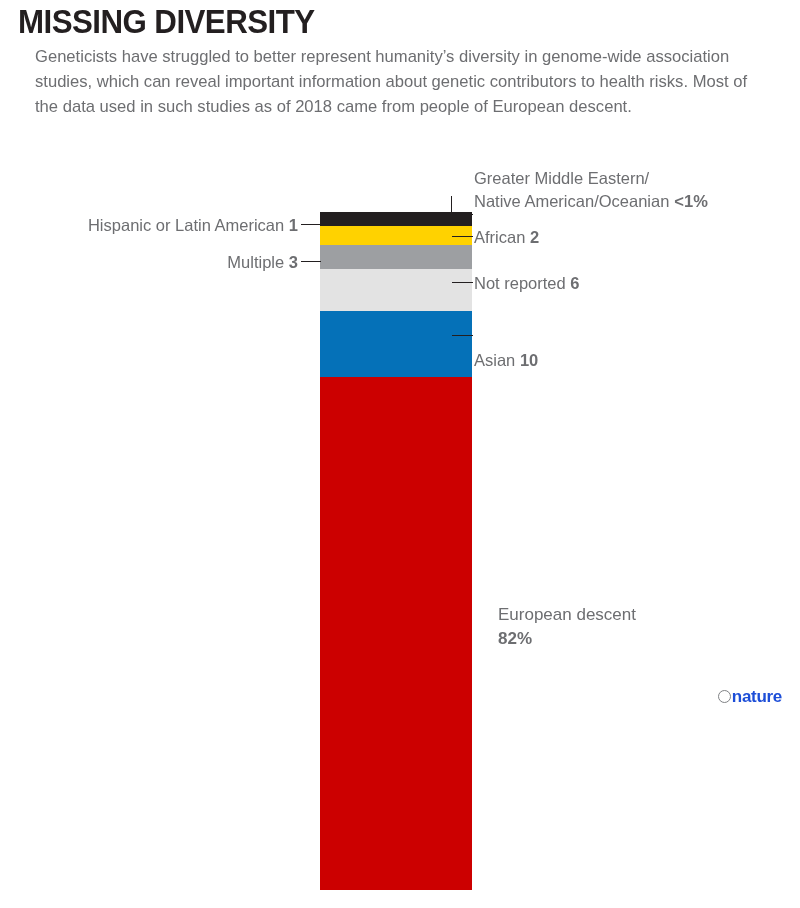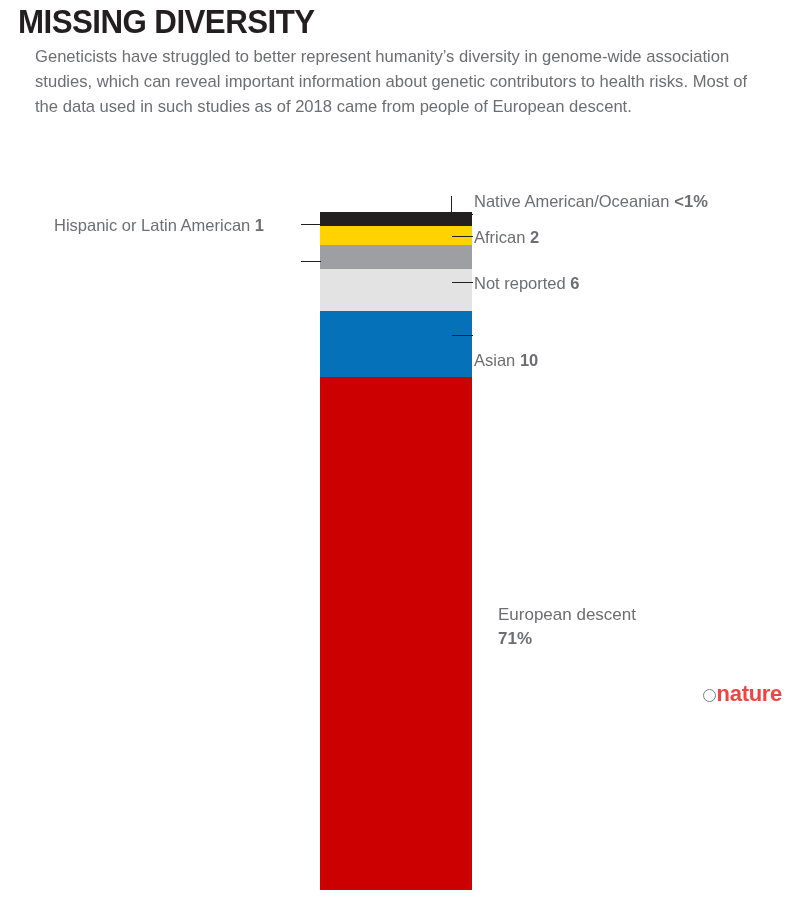--- a/index.html
+++ b/index.html
@@ -144,7 +144,7 @@
   </div>
 
   <div class="lbl" style="left:474px; top:167px; line-height:23px;">
-    <br>
+    <span>Greater Middle Eastern/</span><br>
     <span>Native American/Oceanian</span><b style="margin-left:5px;">&lt;1%</b>
   </div>
   <div class="line line-v" style="left:451px; top:196px; height:19px;"></div>

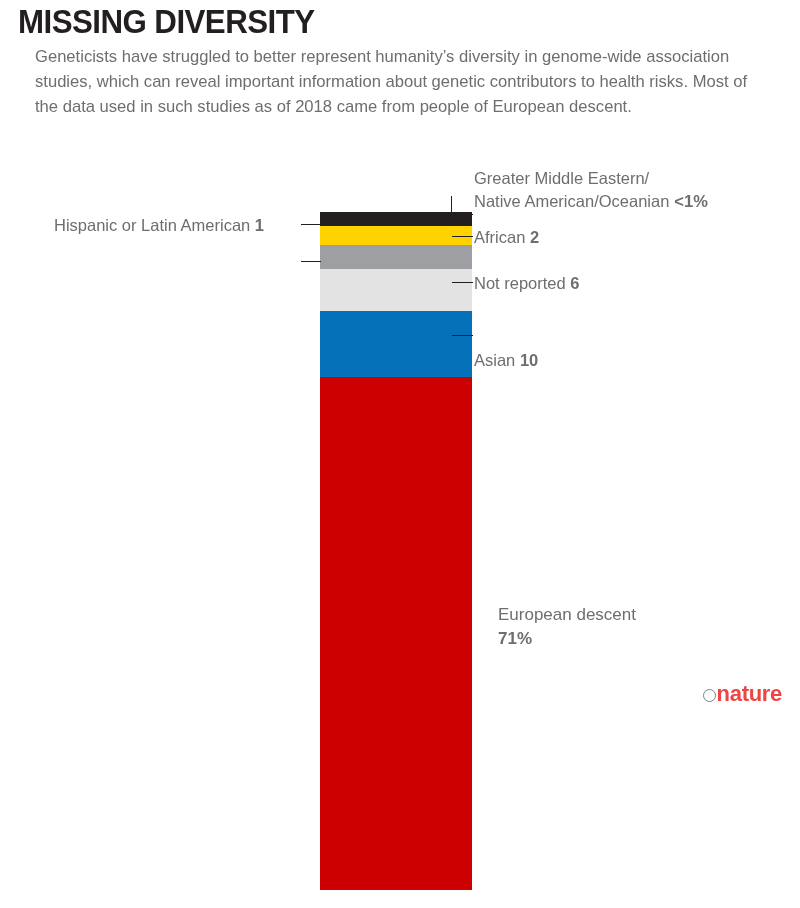--- a/index.html
+++ b/index.html
@@ -72,7 +72,7 @@
     color: #6d6e71;
   }
   .lbl-right {
-    text-align: center;
+    text-align: right;
   }
   .line {
     position: absolute;

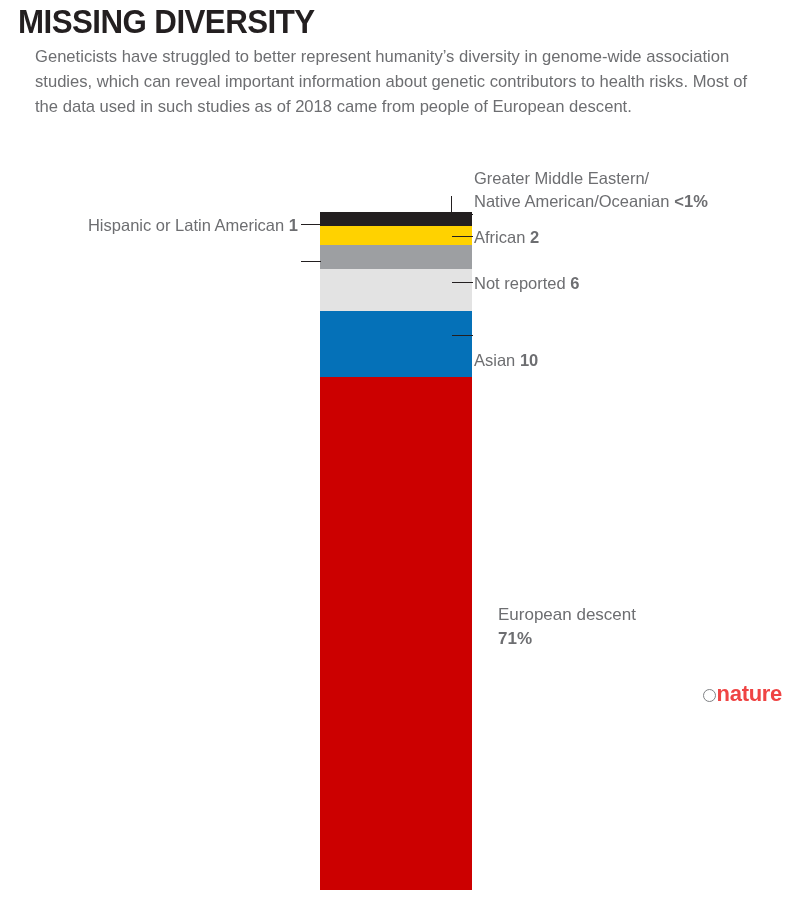--- a/index.html
+++ b/index.html
@@ -162,6 +162,10 @@
   </div>
   <div class="line line-h" style="left:452px; top:236px; width:21px;"></div>
 
+  <div class="lbl lbl-right" style="left:20px; top:253px; width:278px;">
+    <span>Multiple</span>
+    <b>3</b>
+  </div>
   <div class="line line-h" style="left:301px; top:261px; width:20px;"></div>
 
   <div class="lbl" style="left:474px; top:274px;">

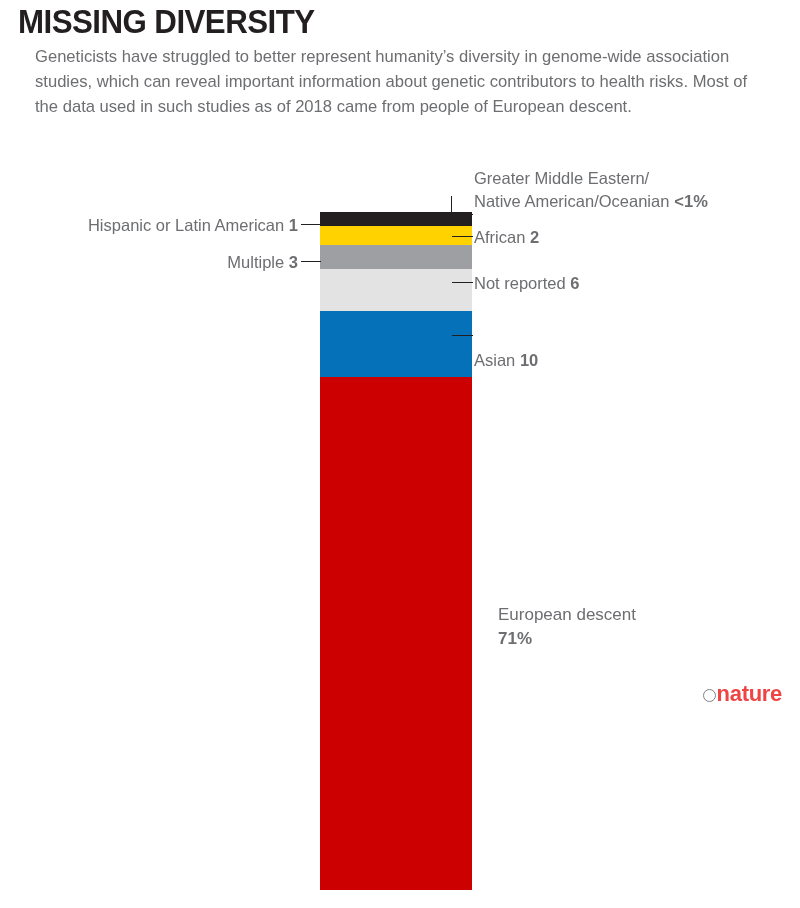--- a/index.html
+++ b/index.html
@@ -182,7 +182,7 @@
 
   <div class="inbar-label">
     <span>European descent</span>
-    <span class="pct">71%</span>
+    <span class="pct">82%</span>
   </div>
 
 

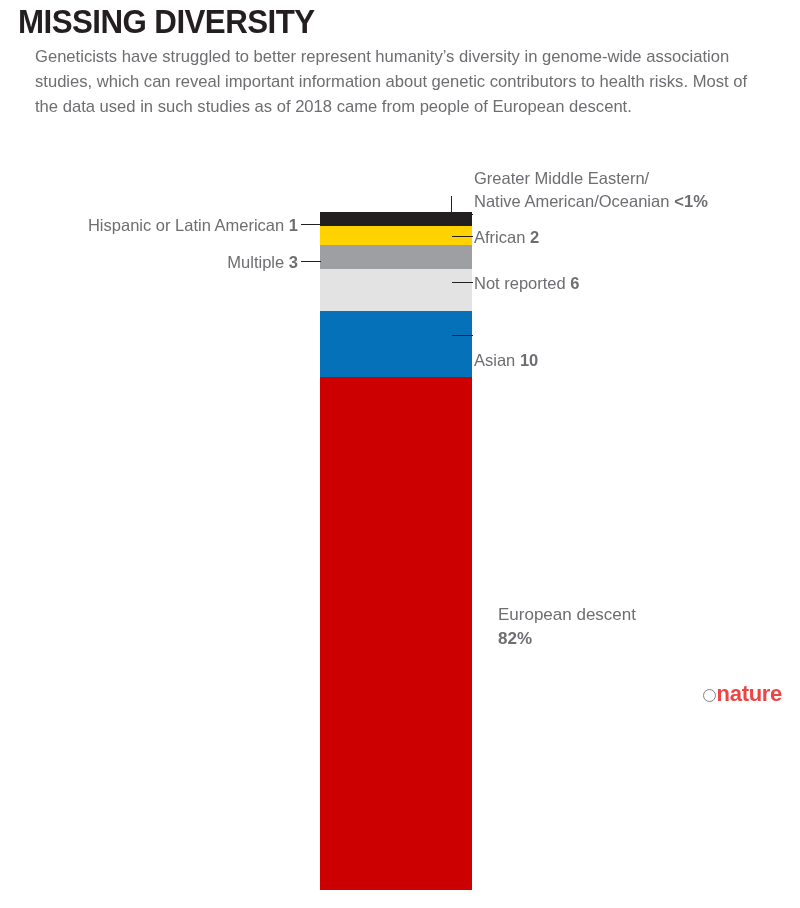--- a/index.html
+++ b/index.html
@@ -109,9 +109,9 @@
     position: absolute;
     right: 18px;
     bottom: 8px;
-    font-size: 22px;
+    font-size: 17px;
     font-weight: bold;
-    color: #ef4444;
+    color: #1d4ed8;
     letter-spacing: -0.3px;
   }
   .brand .mark {

